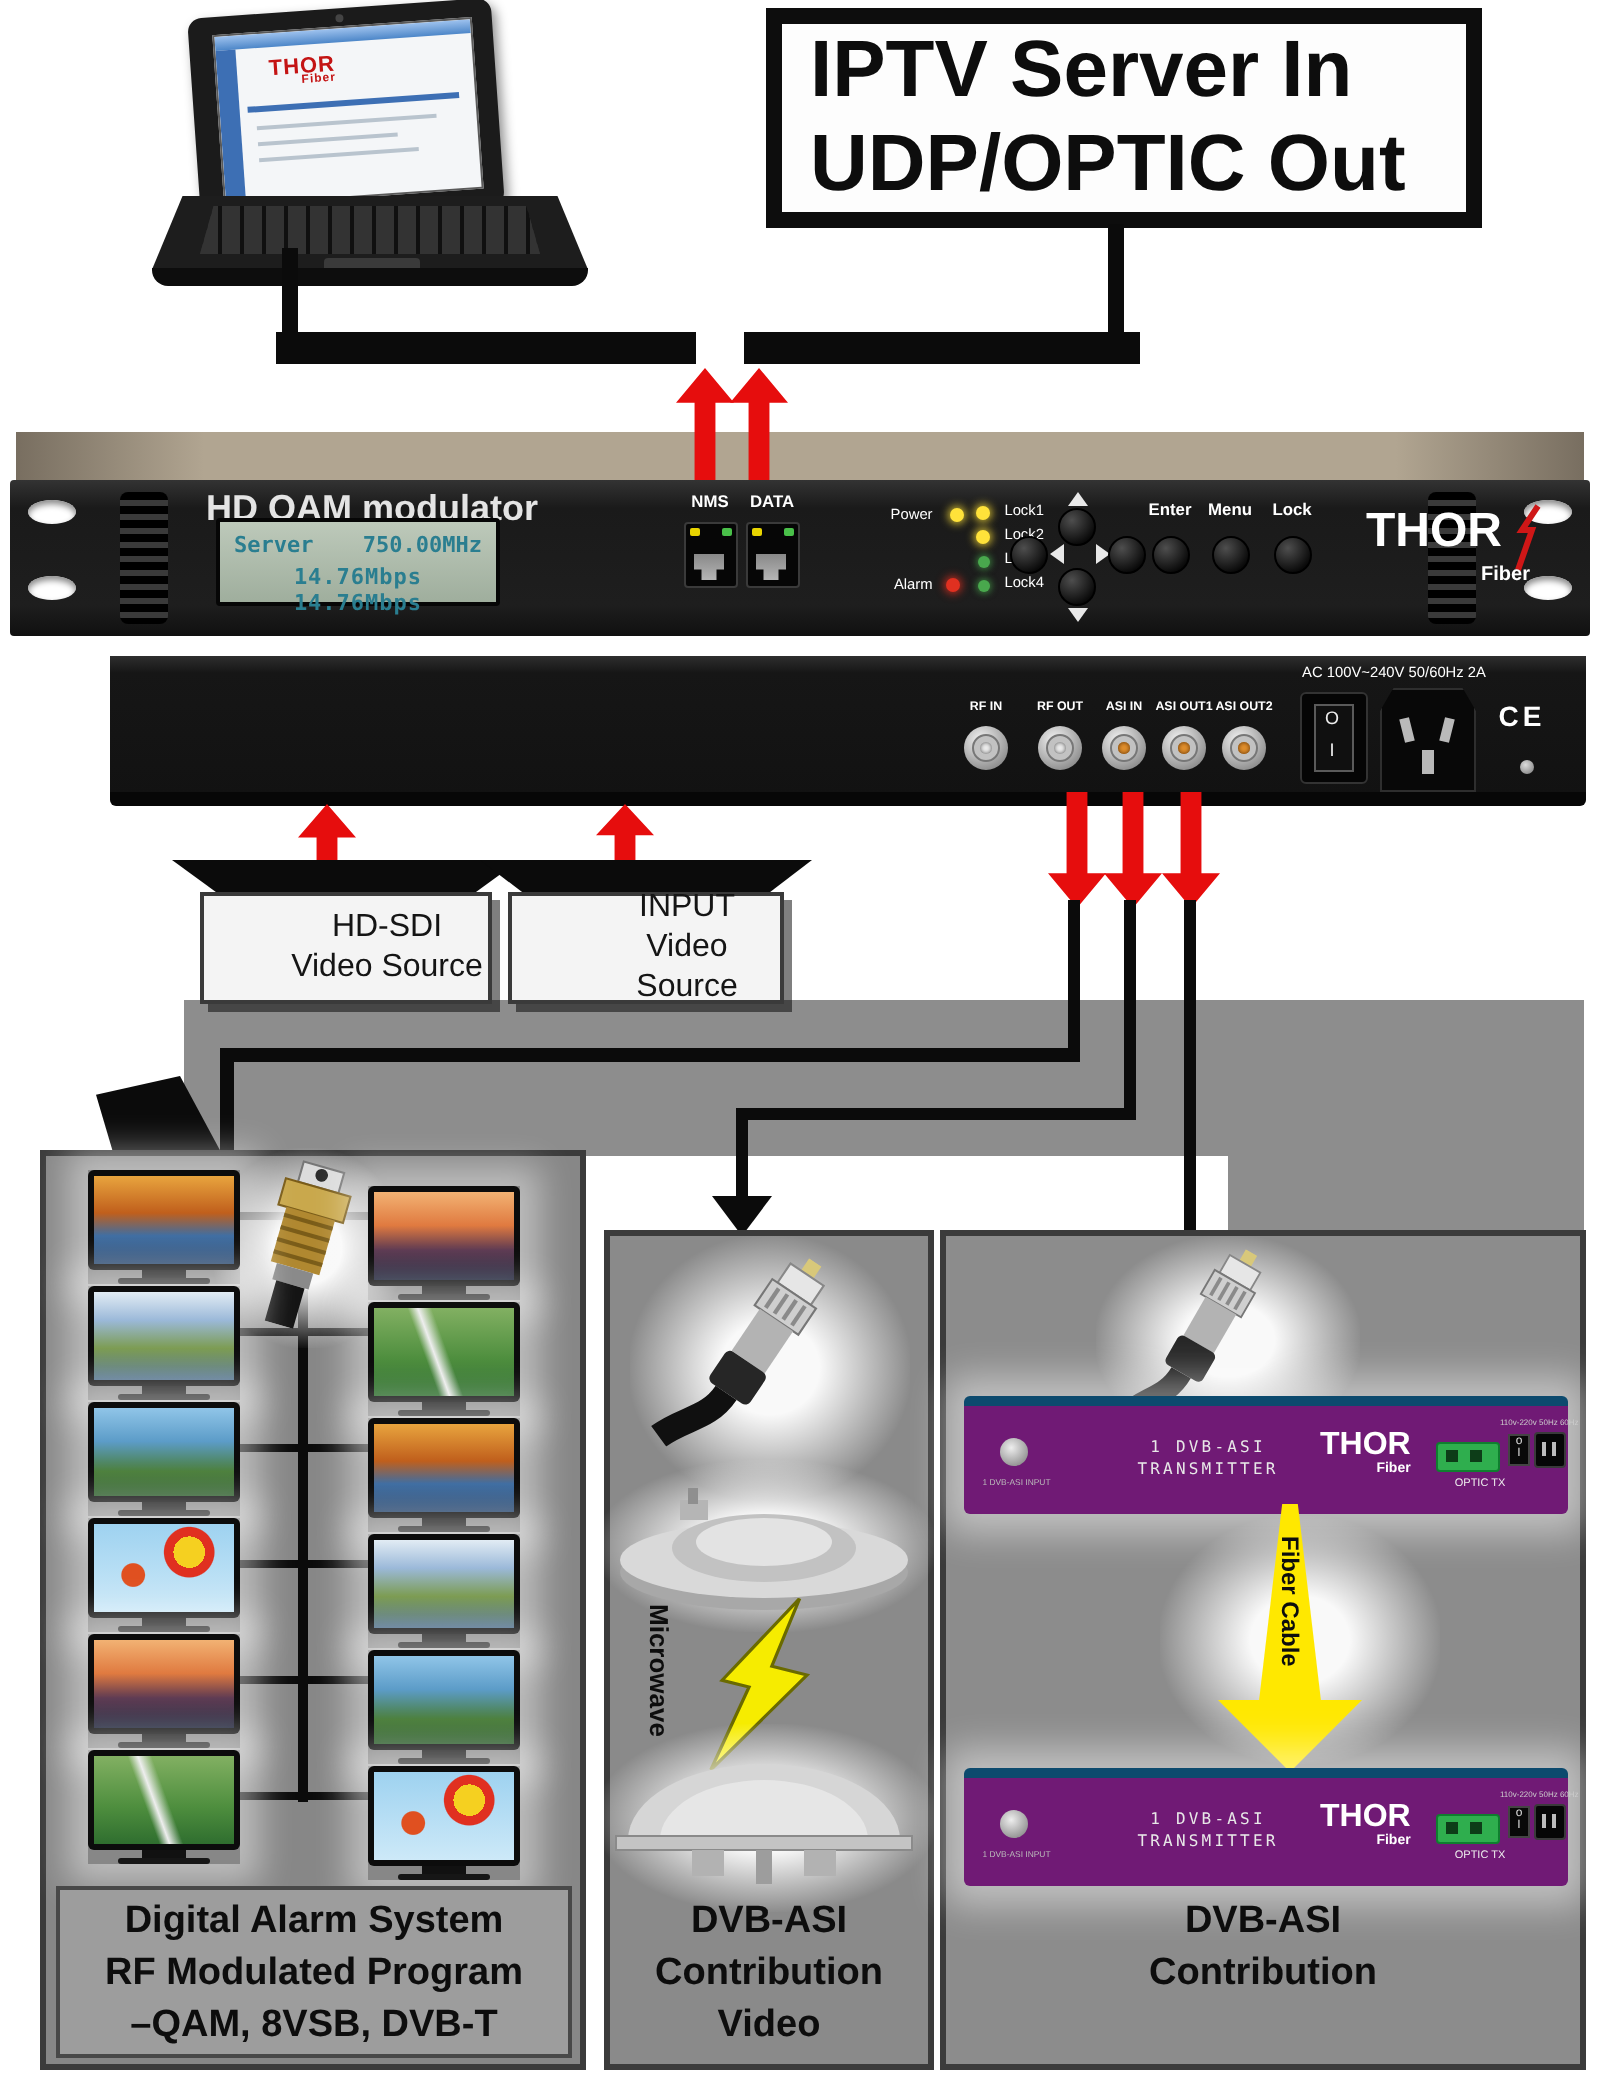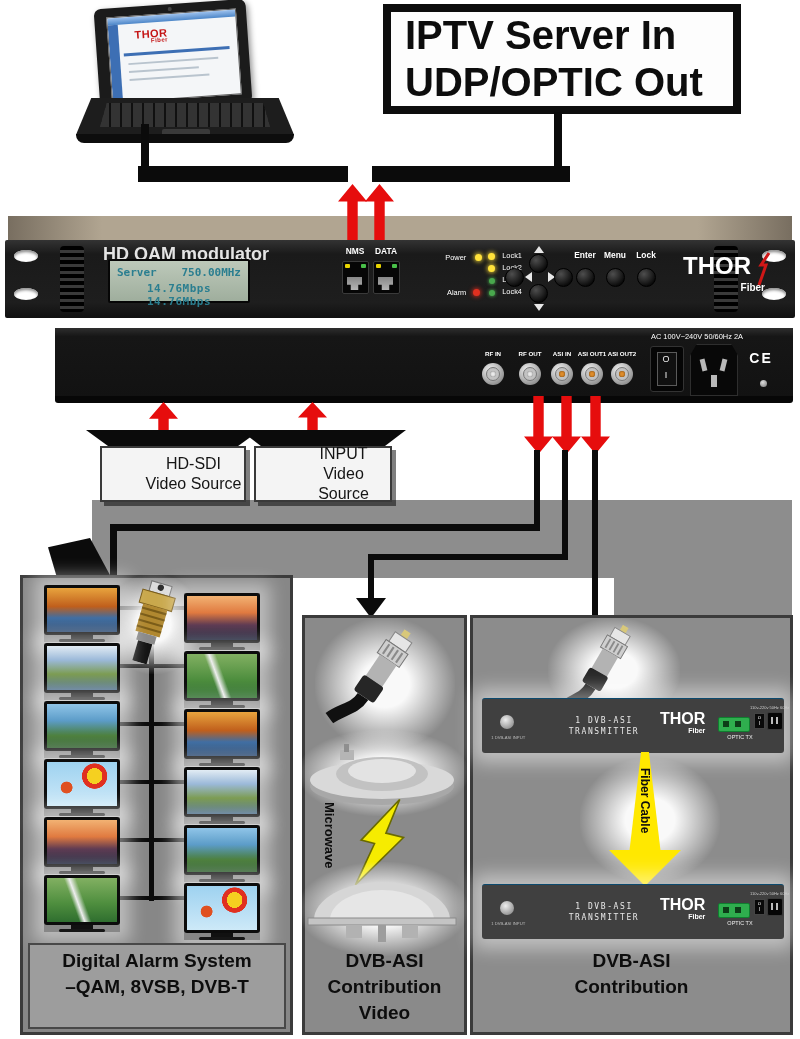--- a/index.html
+++ b/index.html
@@ -109,7 +109,7 @@
               radial-gradient(circle at 28% 58%,#e05020 0 10%,rgba(0,0,0,0) 11%),
               linear-gradient(180deg,#9ed2f0 0,#cde9f8 100%);}
   
-  .unit{position:absolute;width:302px;height:54px;background:#404040;border-radius:3px;border-top:1px solid #0c4a6e;
+  .unit{position:absolute;width:302px;height:54px;background:#701a75;border-radius:3px;border-top:5px solid #0c4a6e;
         box-shadow:0 0 18px 10px rgba(255,255,255,.45);}
   .unit .utext{position:absolute;left:62px;top:13px;width:120px;font-family:"DejaVu Sans Mono",monospace;
         color:#e8e8e8;font-size:10px;transform:scale(.8);transform-origin:50% 50%;text-align:center;

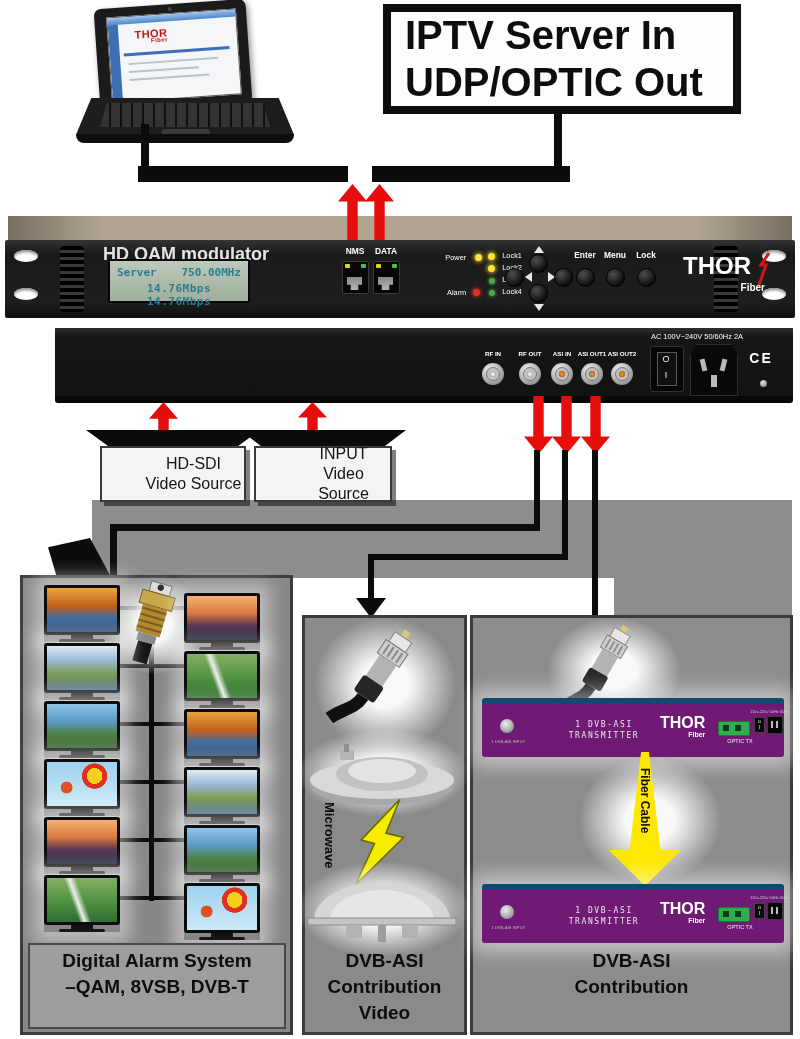--- a/index.html
+++ b/index.html
@@ -440,6 +440,7 @@
   <div id="capboxL" style="left:28px;top:943px;width:258px;height:86px;"></div>
   <div class="caption" style="left:28px;top:948px;width:258px;">
     <div>Digital Alarm System</div>
+    <div>RF Modulated Program</div>
     <div>–QAM, 8VSB, DVB-T</div>
   </div>
 

